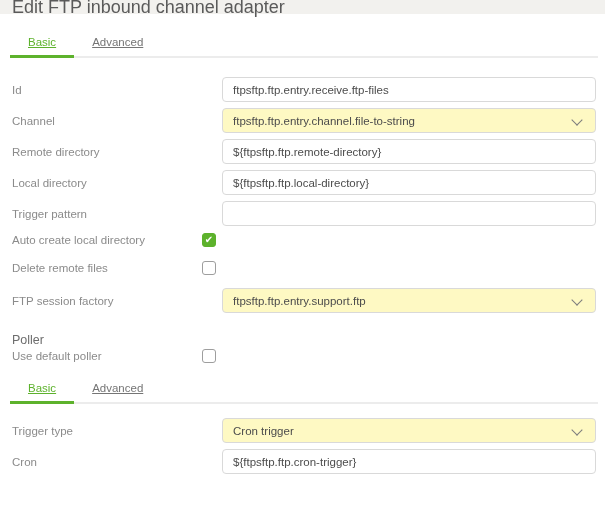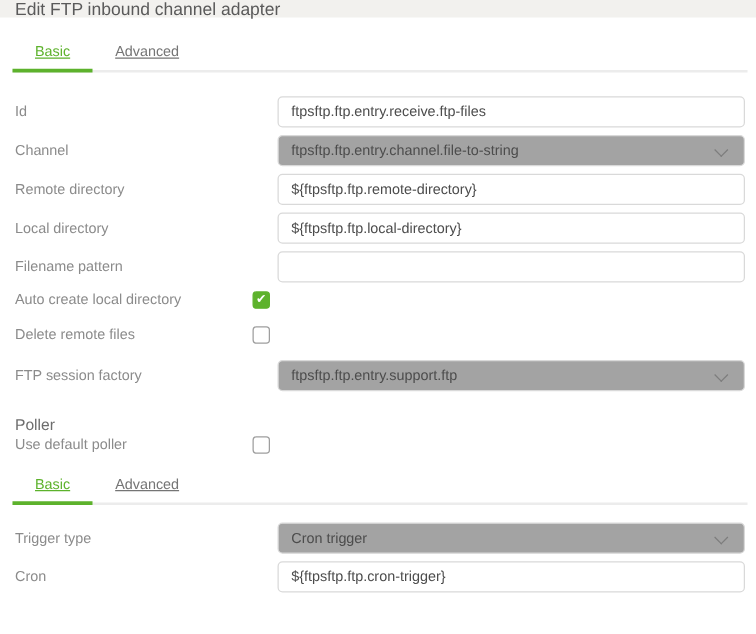--- a/index.html
+++ b/index.html
@@ -18,7 +18,7 @@
     display: flex;
     align-items: center;
     padding-left: 12px;
-    font-size: 14px;
+    font-size: 18px;
     color: #5a5a5a;
   }
   

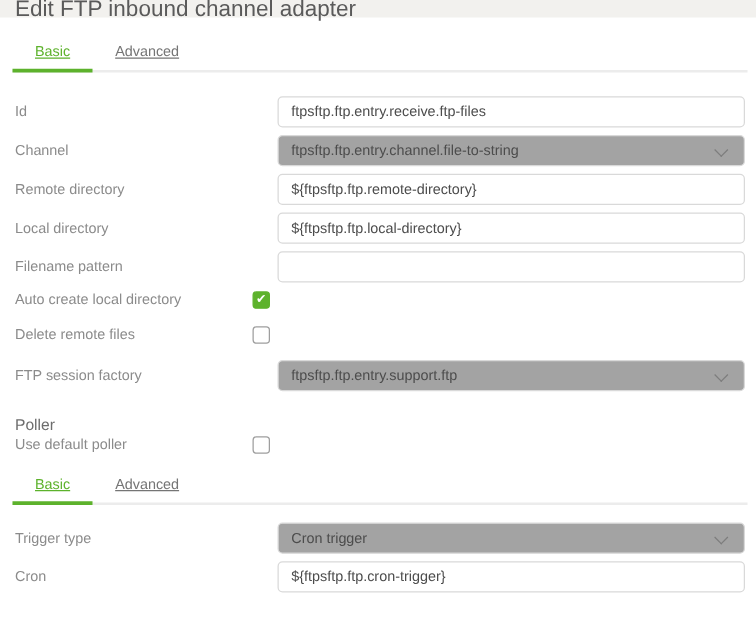--- a/index.html
+++ b/index.html
@@ -81,7 +81,7 @@
     padding: 0 30px 0 10px;
     display: flex;
     align-items: center;
-    background: #a3a3a3;
+    background: #fef9c3;
     cursor: pointer;
     color: #4c4c4c;
   }

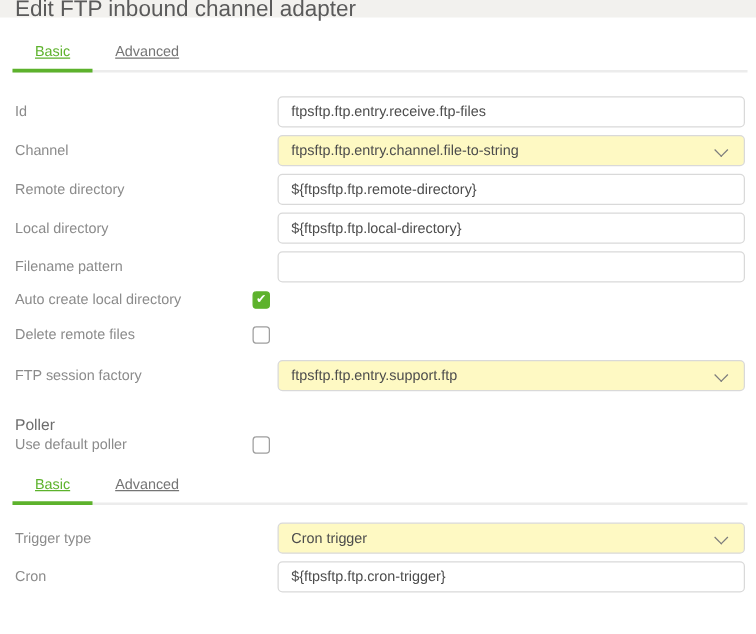--- a/index.html
+++ b/index.html
@@ -178,7 +178,7 @@
   </div>
 
   <div class="row input-row">
-    <label class="flabel">Filename pattern</label>
+    <label class="flabel">Trigger pattern</label>
     <div class="control">
       <input class="tinput" type="text" value="" style="">
     </div>

